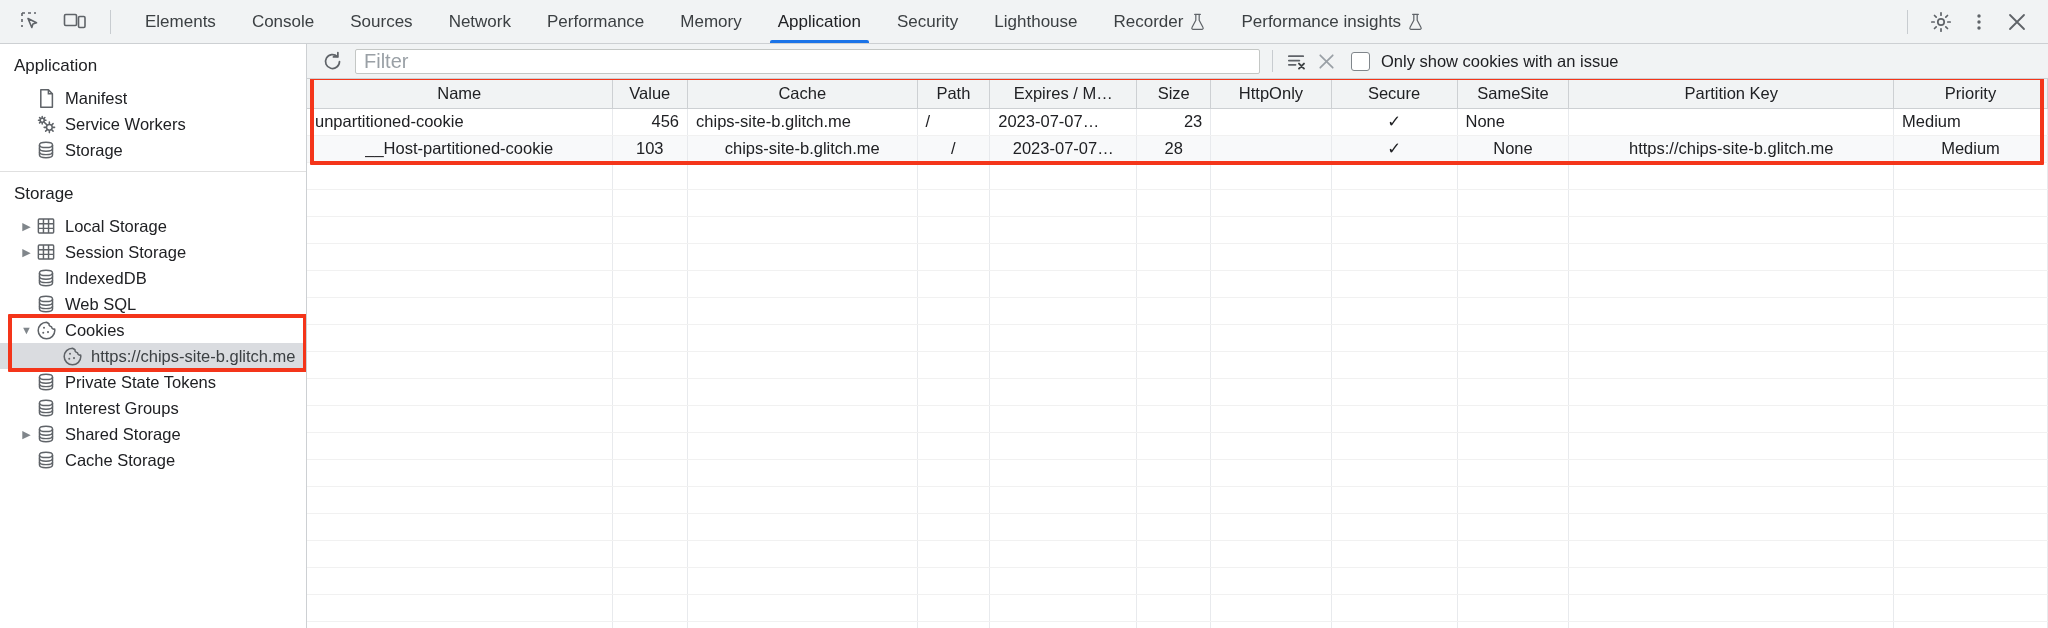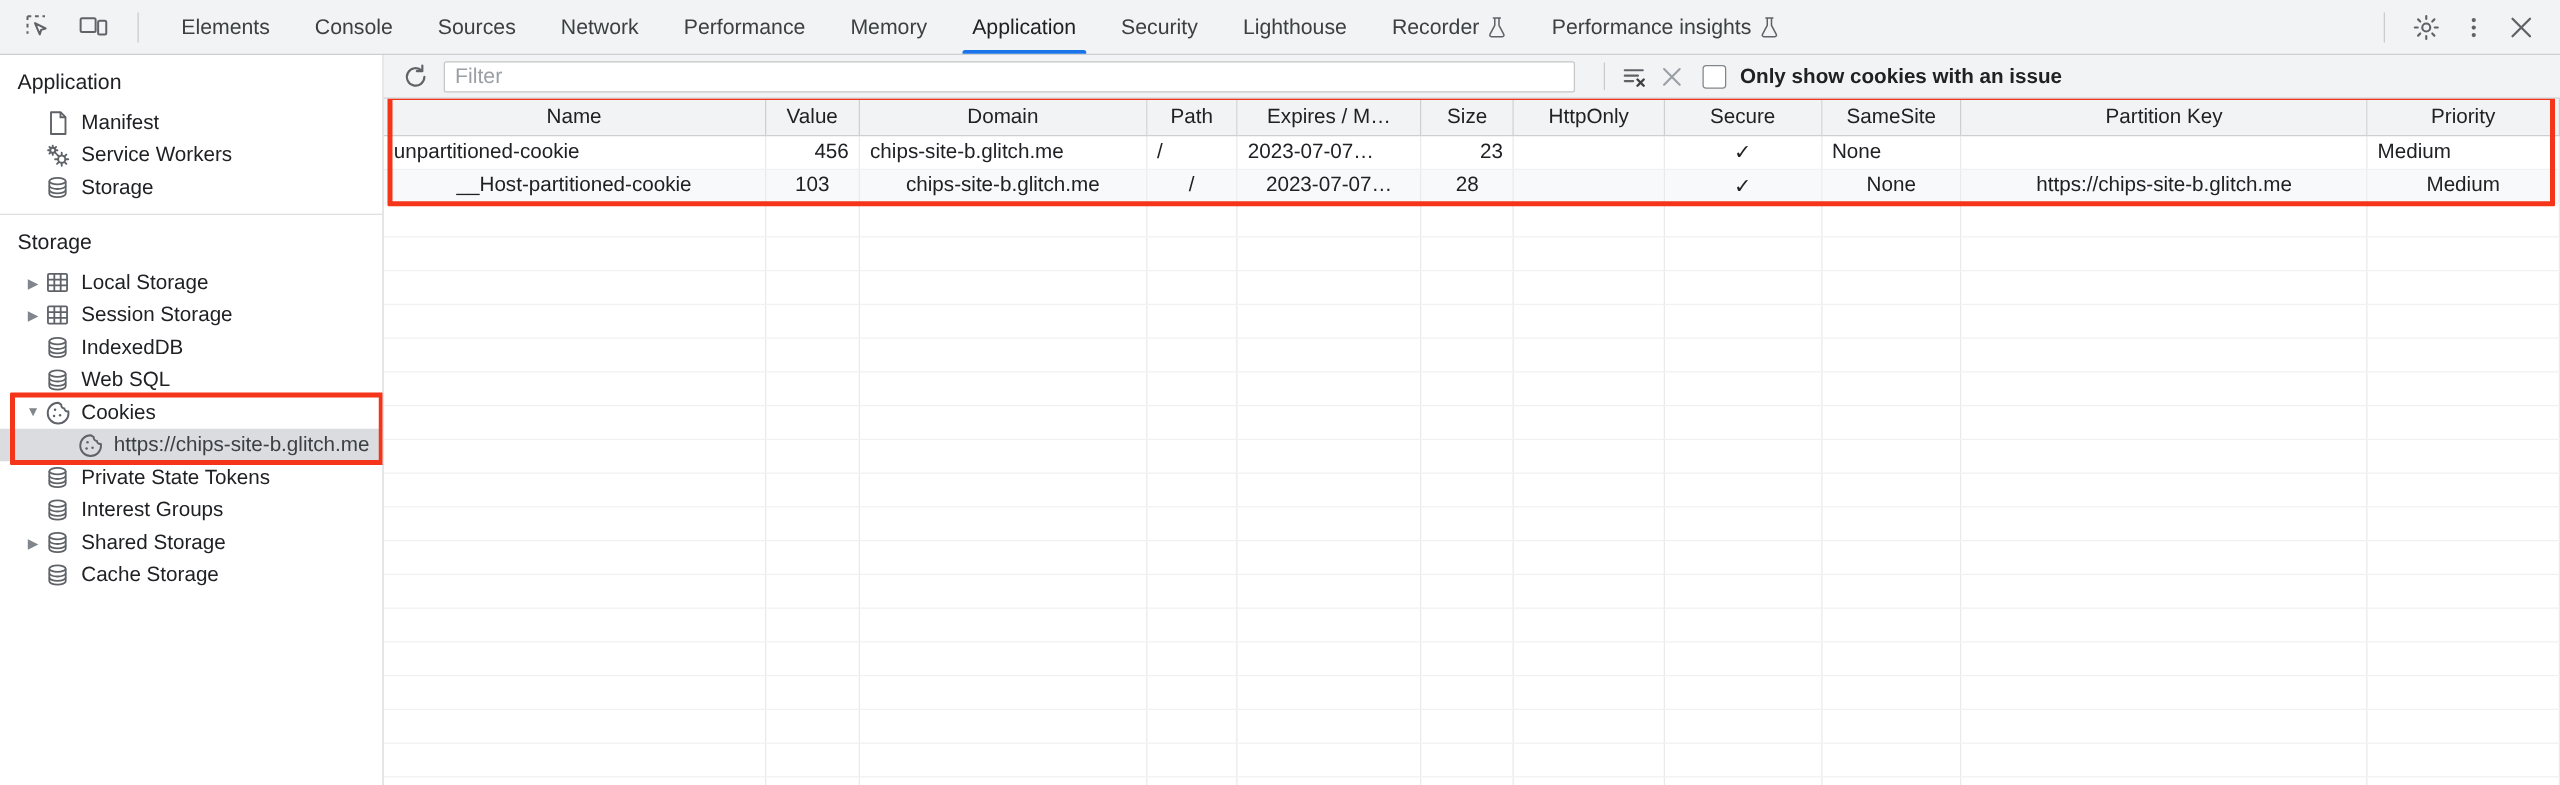--- a/index.html
+++ b/index.html
@@ -115,10 +115,10 @@
     color: #5f6368; flex: none;
   }
   .filter-input {
-    flex: 1; height: 25px; margin: 0 15px 0 8px;
+    flex: 1; height: 25px; margin: 0 4px 0 8px;
     background: #fff; border: 1px solid #c4c7c5; border-radius: 2px;
     display: flex; align-items: center; padding: 0 8px;
-    font-size: 17px; color: #9aa0a6; max-width: 905px;
+    font-size: 20px; color: #9aa0a6; max-width: 905px;
   }
   .fb-sep { width: 1px; height: 22px; background: #c8ccd0; margin: 0 8px; flex: none; }
   .checkline { display: flex; align-items: center; gap: 11px; margin-left: 10px; white-space: nowrap; }

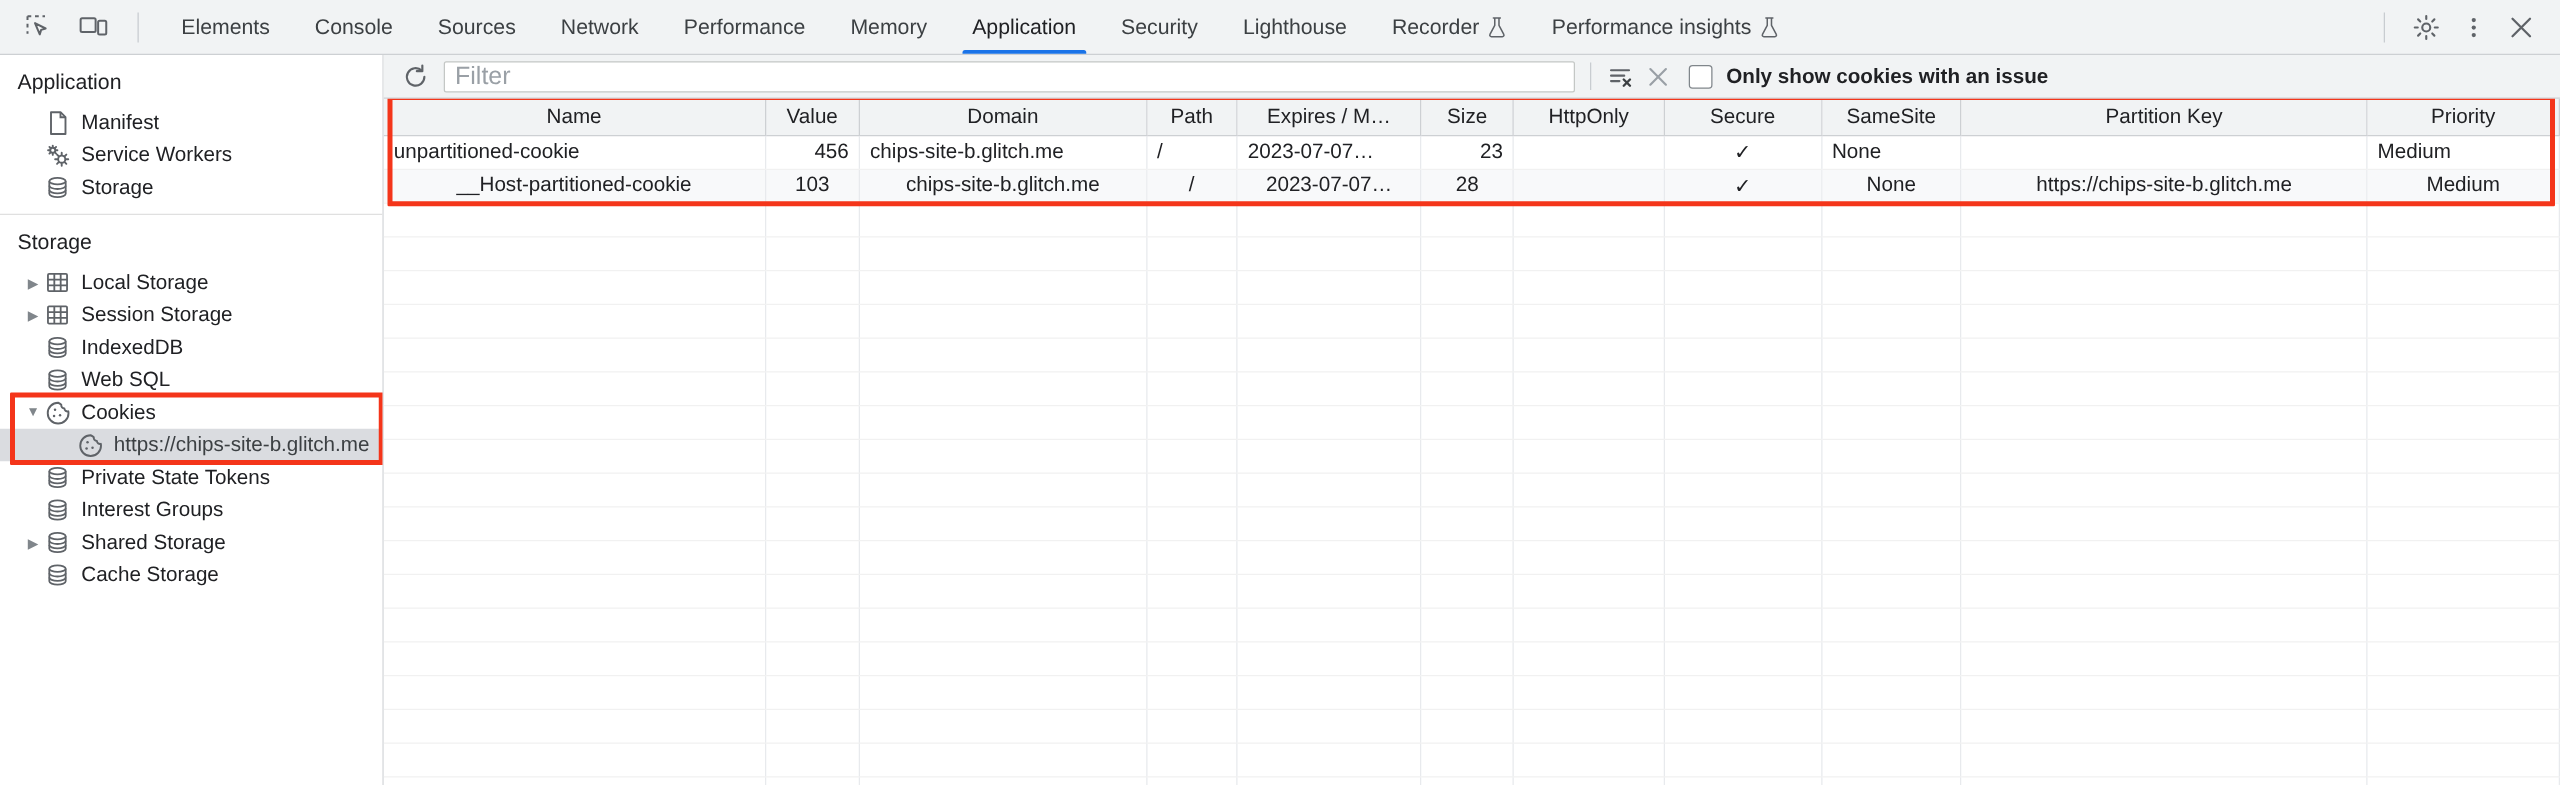--- a/index.html
+++ b/index.html
@@ -125,7 +125,7 @@
   .cbox {
     width: 19px; height: 19px; border: 1.6px solid #80868b; border-radius: 3px; background: #fff;
   }
-  .checkline .cl-label { font-size: 16.5px; color: #202124; font-weight: bold; }
+  .checkline .cl-label { font-size: 16.5px; color: #202124; }
 
   
   .tablewrap { flex: 1; overflow: hidden; position: relative; }

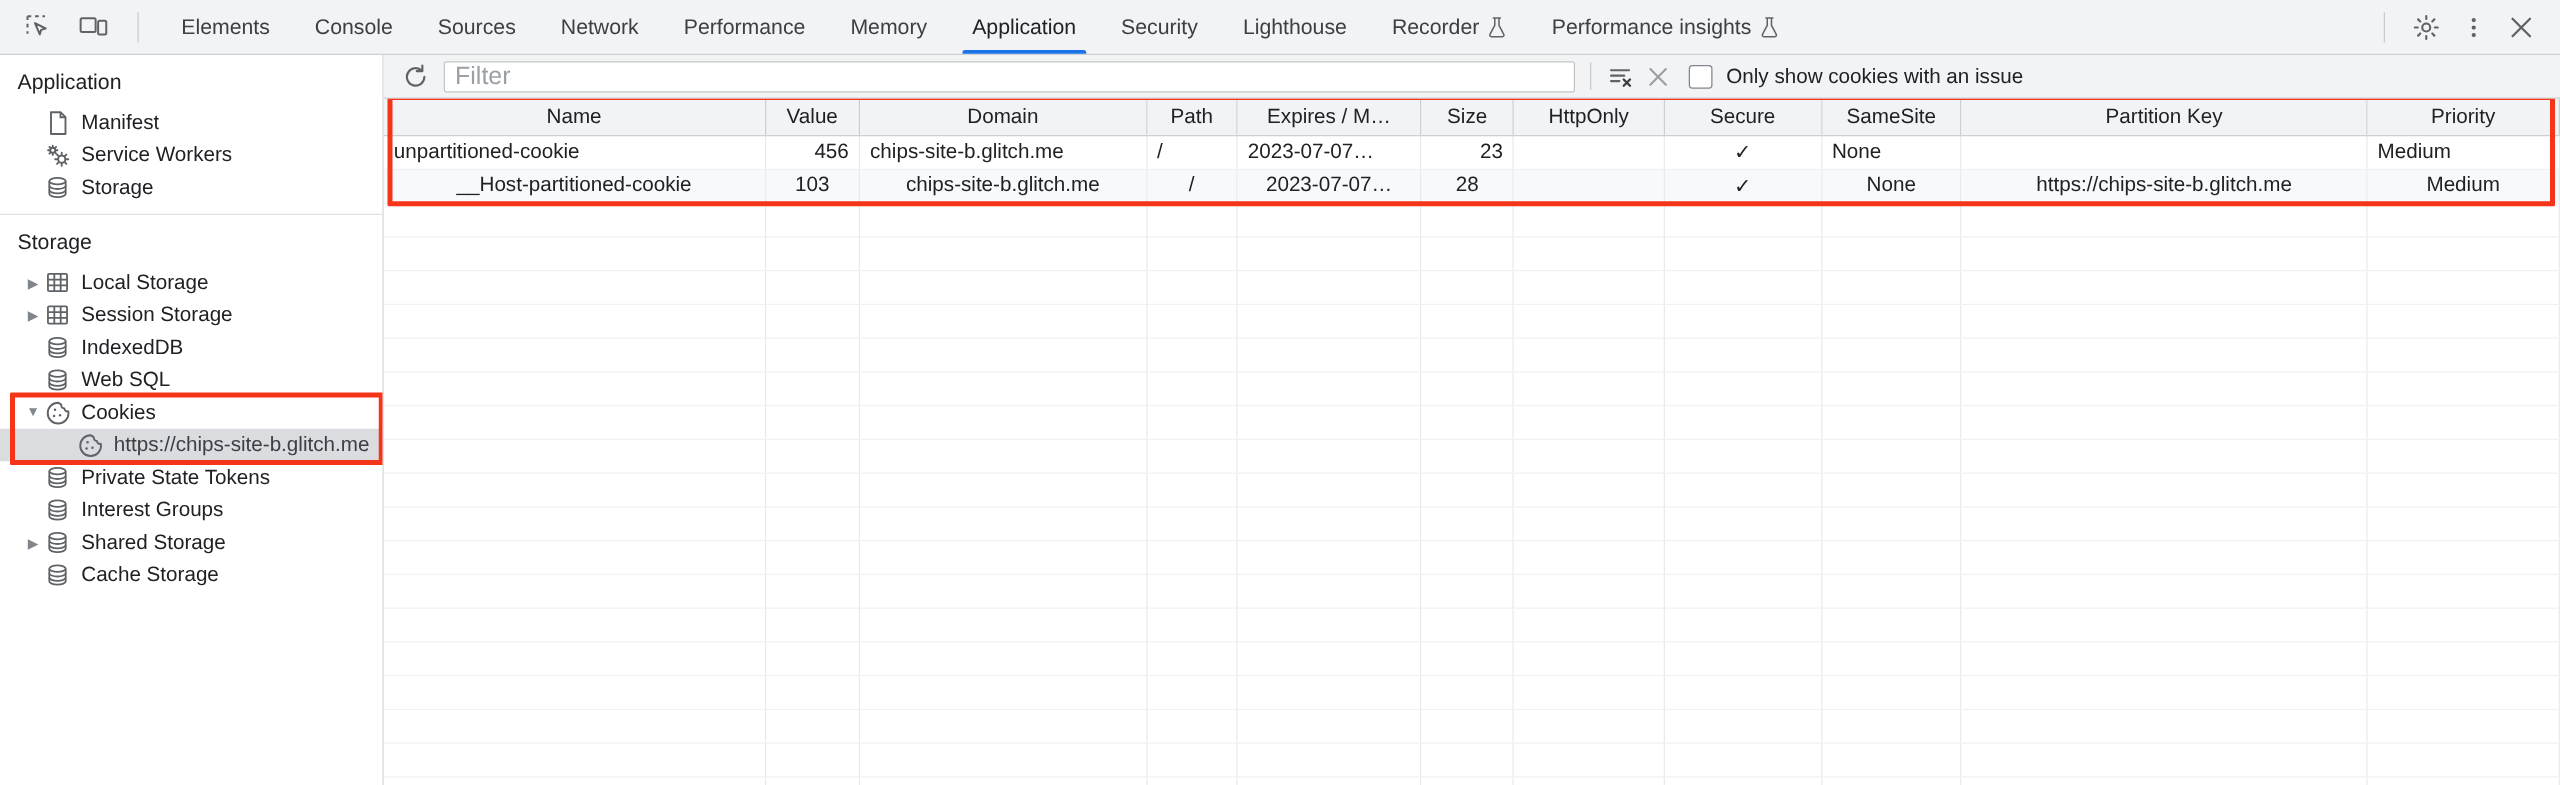--- a/index.html
+++ b/index.html
@@ -457,7 +457,7 @@
             <tr>
                 <th>Name</th>
                 <th>Value</th>
-                <th>Domain</th>
+                <th>Cache</th>
                 <th>Path</th>
                 <th>Expires / M…</th>
                 <th>Size</th>

